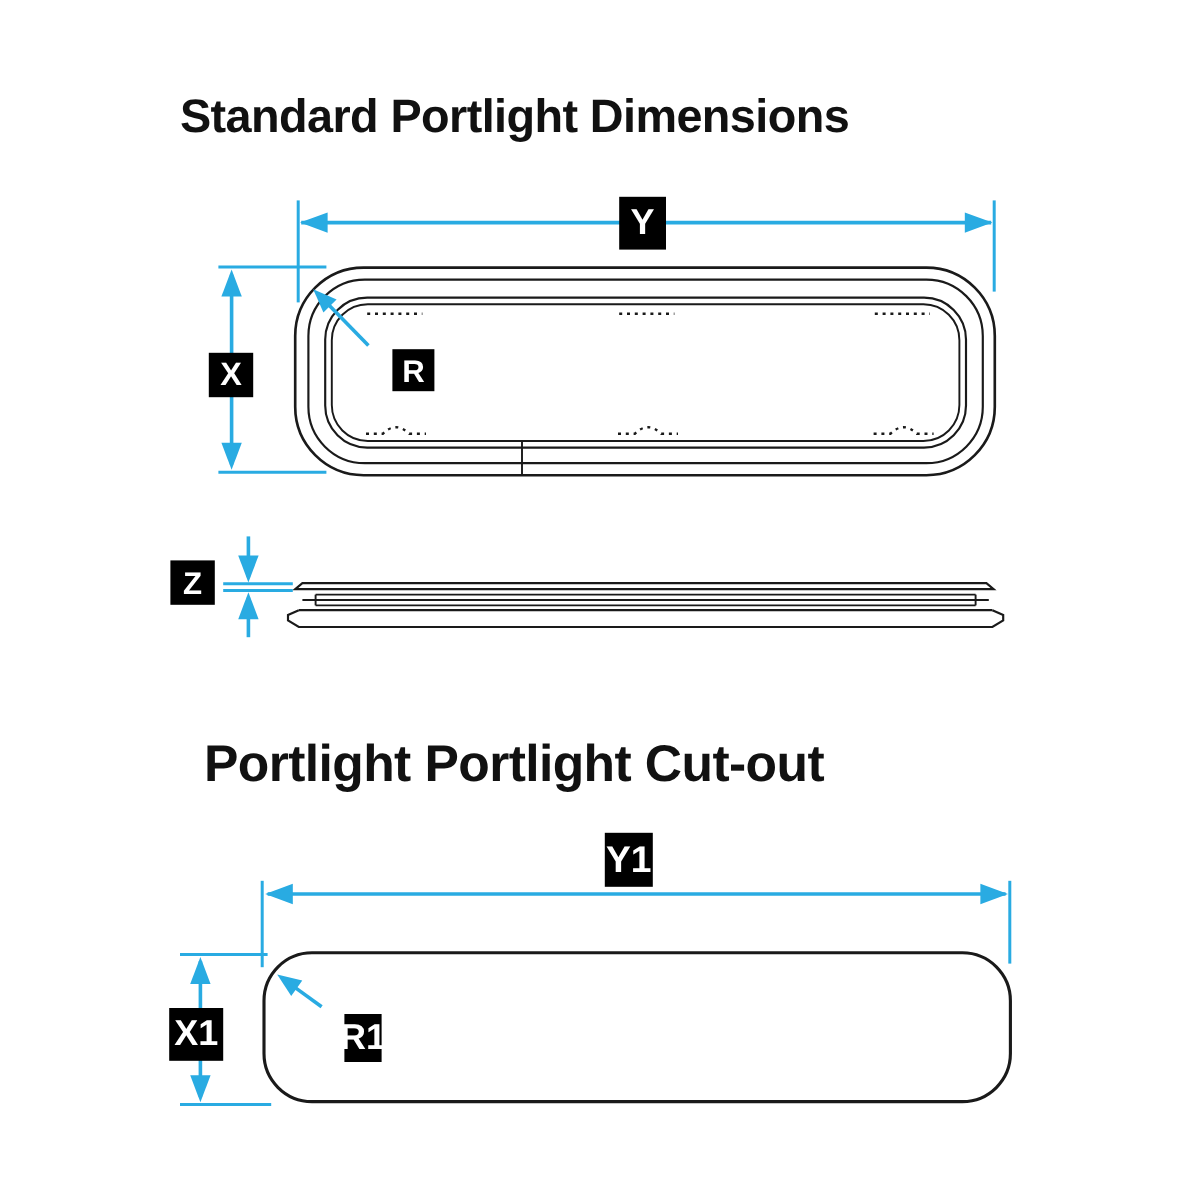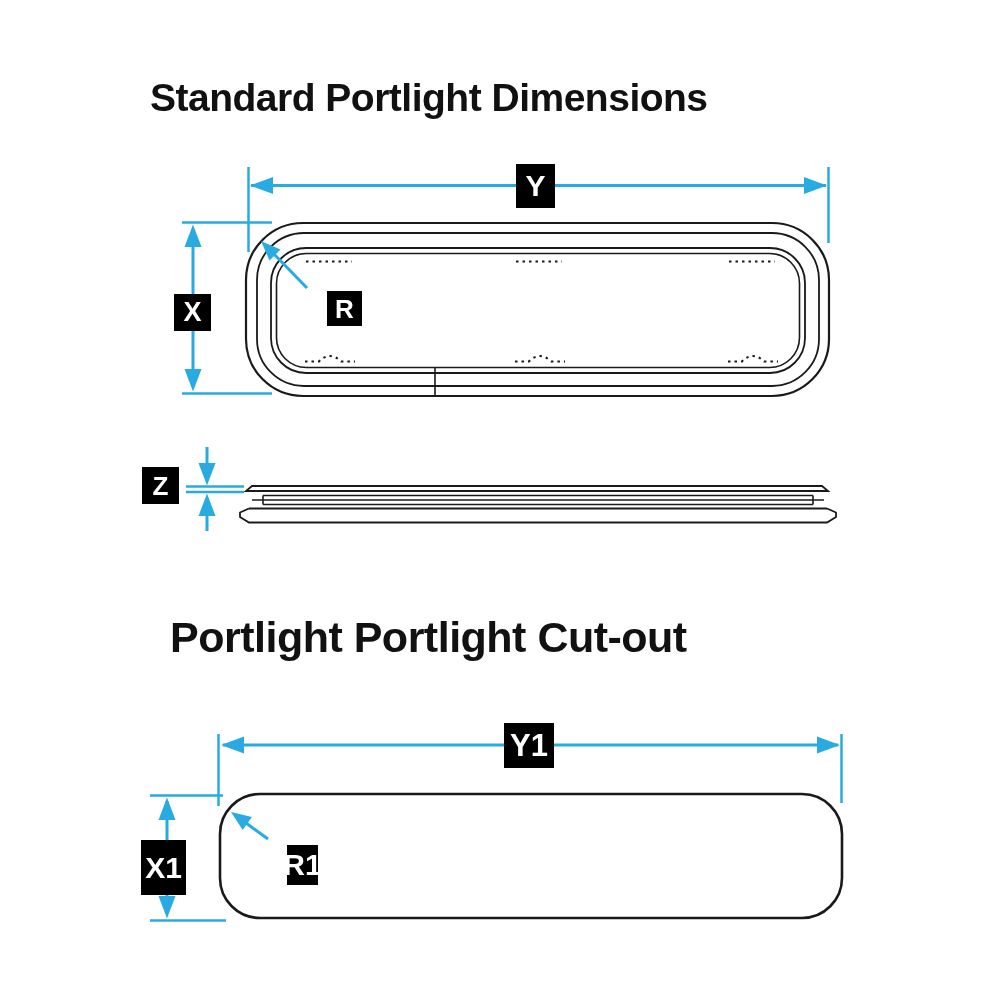--- a/index.html
+++ b/index.html
@@ -46,7 +46,7 @@
   .label-x  { left: 174px; top: 294px; width: 37px; height: 37px; font-size: 27px; }
   .label-r  { left: 327px; top: 291px; width: 35px; height: 35px; font-size: 26px; }
   .label-z  { left: 142px; top: 467px; width: 37px; height: 37px; font-size: 26px; }
-  .label-y1 { left: 504px; top: 723px; width: 50px; height: 45px; font-size: 31px; }
+  .label-y1 { left: 504px; top: 694px; width: 40px; height: 45px; font-size: 31px; }
   .label-x1 { left: 141px; top: 840px; width: 45px; height: 55px; font-size: 30px; }
   .label-r1 { left: 287px; top: 845px; width: 31px; height: 40px; font-size: 30px; }
   .draw   { stroke: var(--drawing); fill: none; }

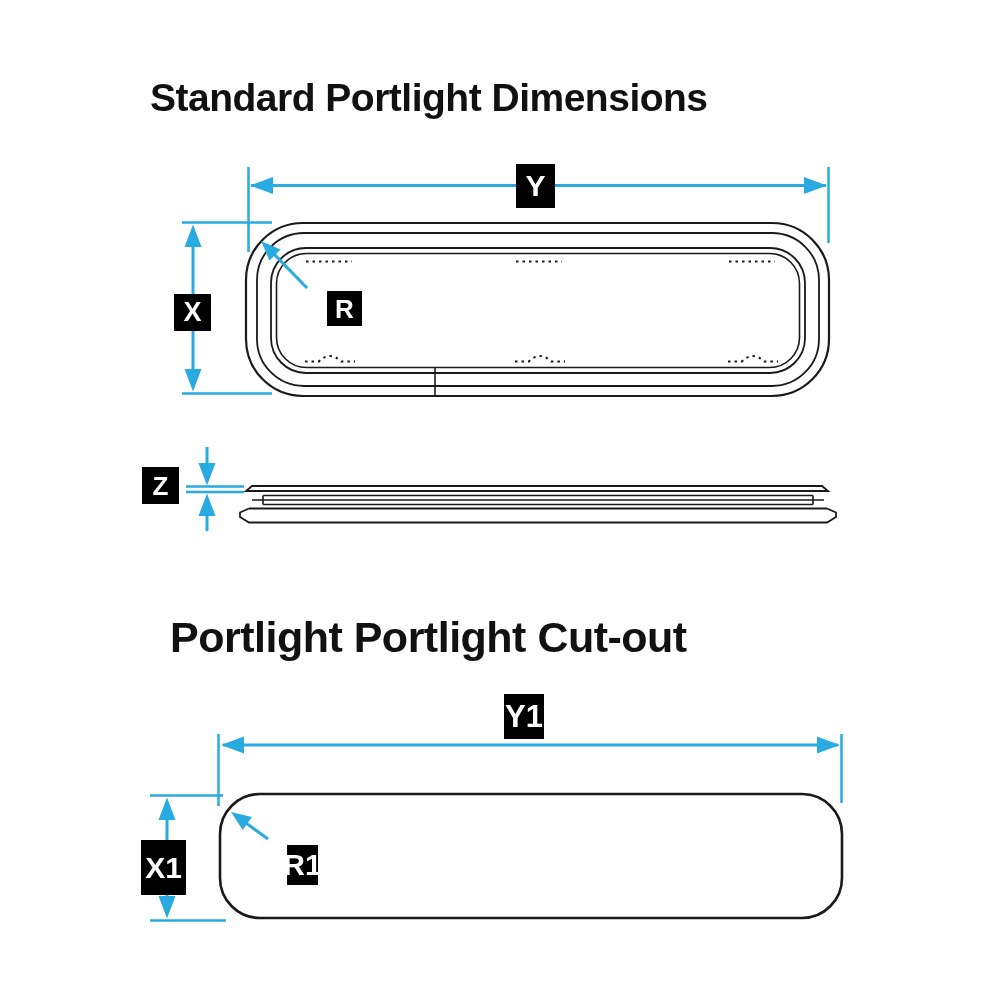--- a/index.html
+++ b/index.html
@@ -47,7 +47,7 @@
   .label-r  { left: 327px; top: 291px; width: 35px; height: 35px; font-size: 26px; }
   .label-z  { left: 142px; top: 467px; width: 37px; height: 37px; font-size: 26px; }
   .label-y1 { left: 504px; top: 694px; width: 40px; height: 45px; font-size: 31px; }
-  .label-x1 { left: 141px; top: 840px; width: 45px; height: 55px; font-size: 30px; }
+  .label-x1 { left: 141px; top: 840px; width: 45px; height: 44px; font-size: 30px; }
   .label-r1 { left: 287px; top: 845px; width: 31px; height: 40px; font-size: 30px; }
   .draw   { stroke: var(--drawing); fill: none; }
   .dim    { stroke: var(--dimension); fill: none; }

